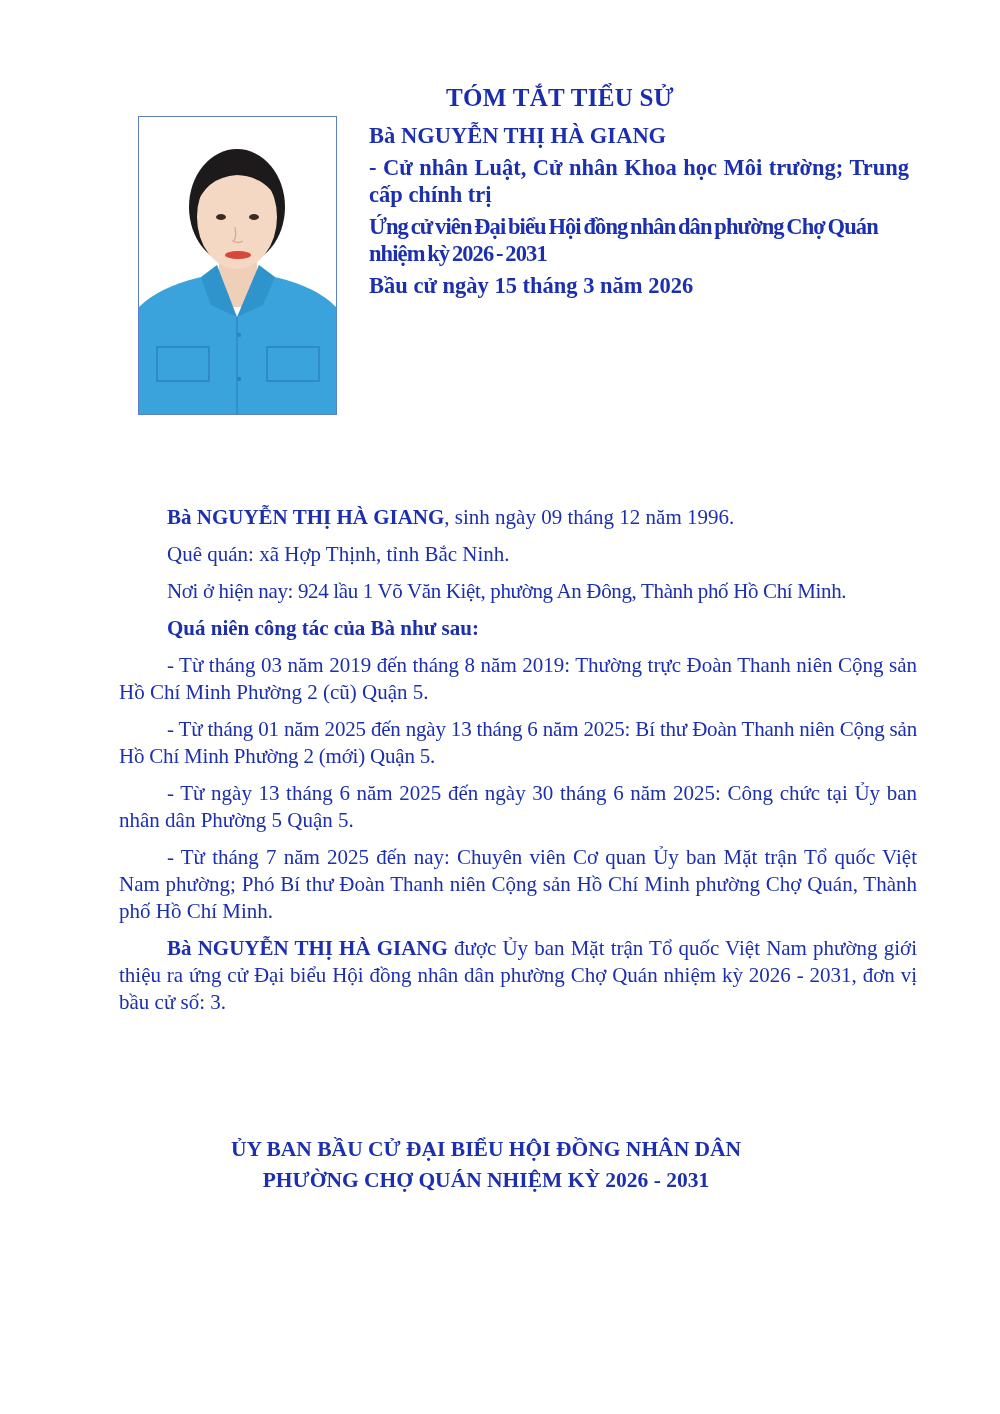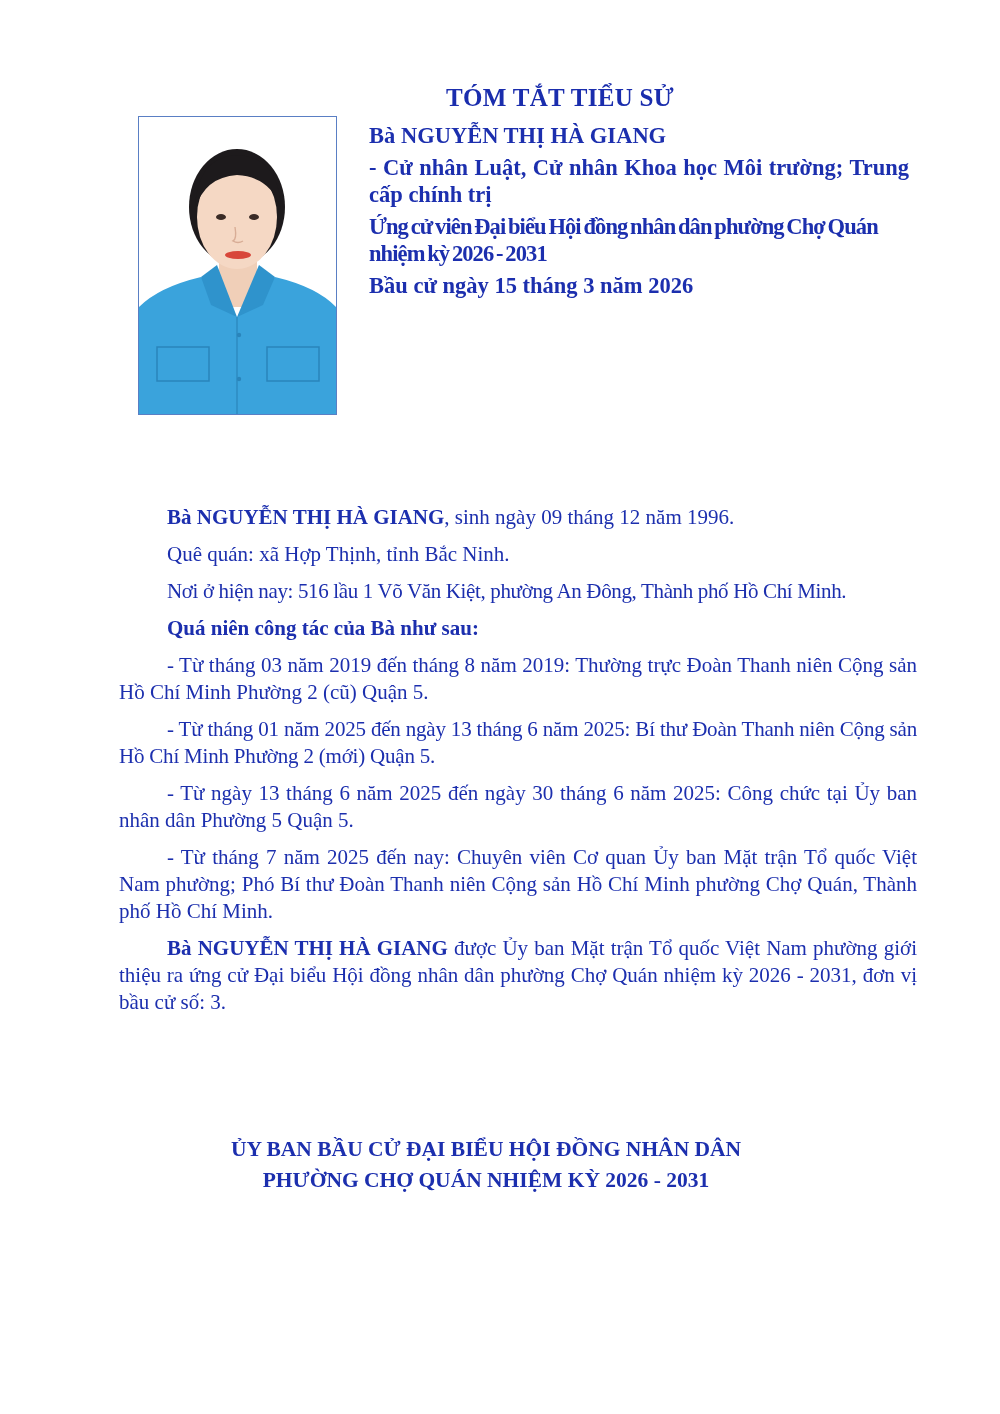--- a/index.html
+++ b/index.html
@@ -143,7 +143,7 @@
   <div class="body-block">
     <p><span class="b">Bà NGUYỄN THỊ HÀ GIANG</span><span>, sinh ngày 09 tháng 12 năm 1996.</span></p>
     <p>Quê quán: xã Hợp Thịnh, tỉnh Bắc Ninh.</p>
-    <p style="letter-spacing:-0.35px;">Nơi ở hiện nay: 516 lầu 1 Võ Văn Kiệt, phường An Đông, Thành phố Hồ Chí Minh.</p>
+    <p style="letter-spacing:-0.35px;">Nơi ở hiện nay: 924 lầu 1 Võ Văn Kiệt, phường An Đông, Thành phố Hồ Chí Minh.</p>
     <p class="b">Quá niên công tác của Bà như sau:</p>
     <p>- Từ tháng 03 năm 2019 đến tháng 8 năm 2019: Thường trực Đoàn Thanh niên Cộng sản Hồ Chí Minh Phường 2 (cũ) Quận 5.</p>
     <p style="letter-spacing:-0.2px;">- Từ tháng 01 năm 2025 đến ngày 13 tháng 6 năm 2025: Bí thư Đoàn Thanh niên Cộng sản Hồ Chí Minh Phường 2 (mới) Quận 5.</p>

